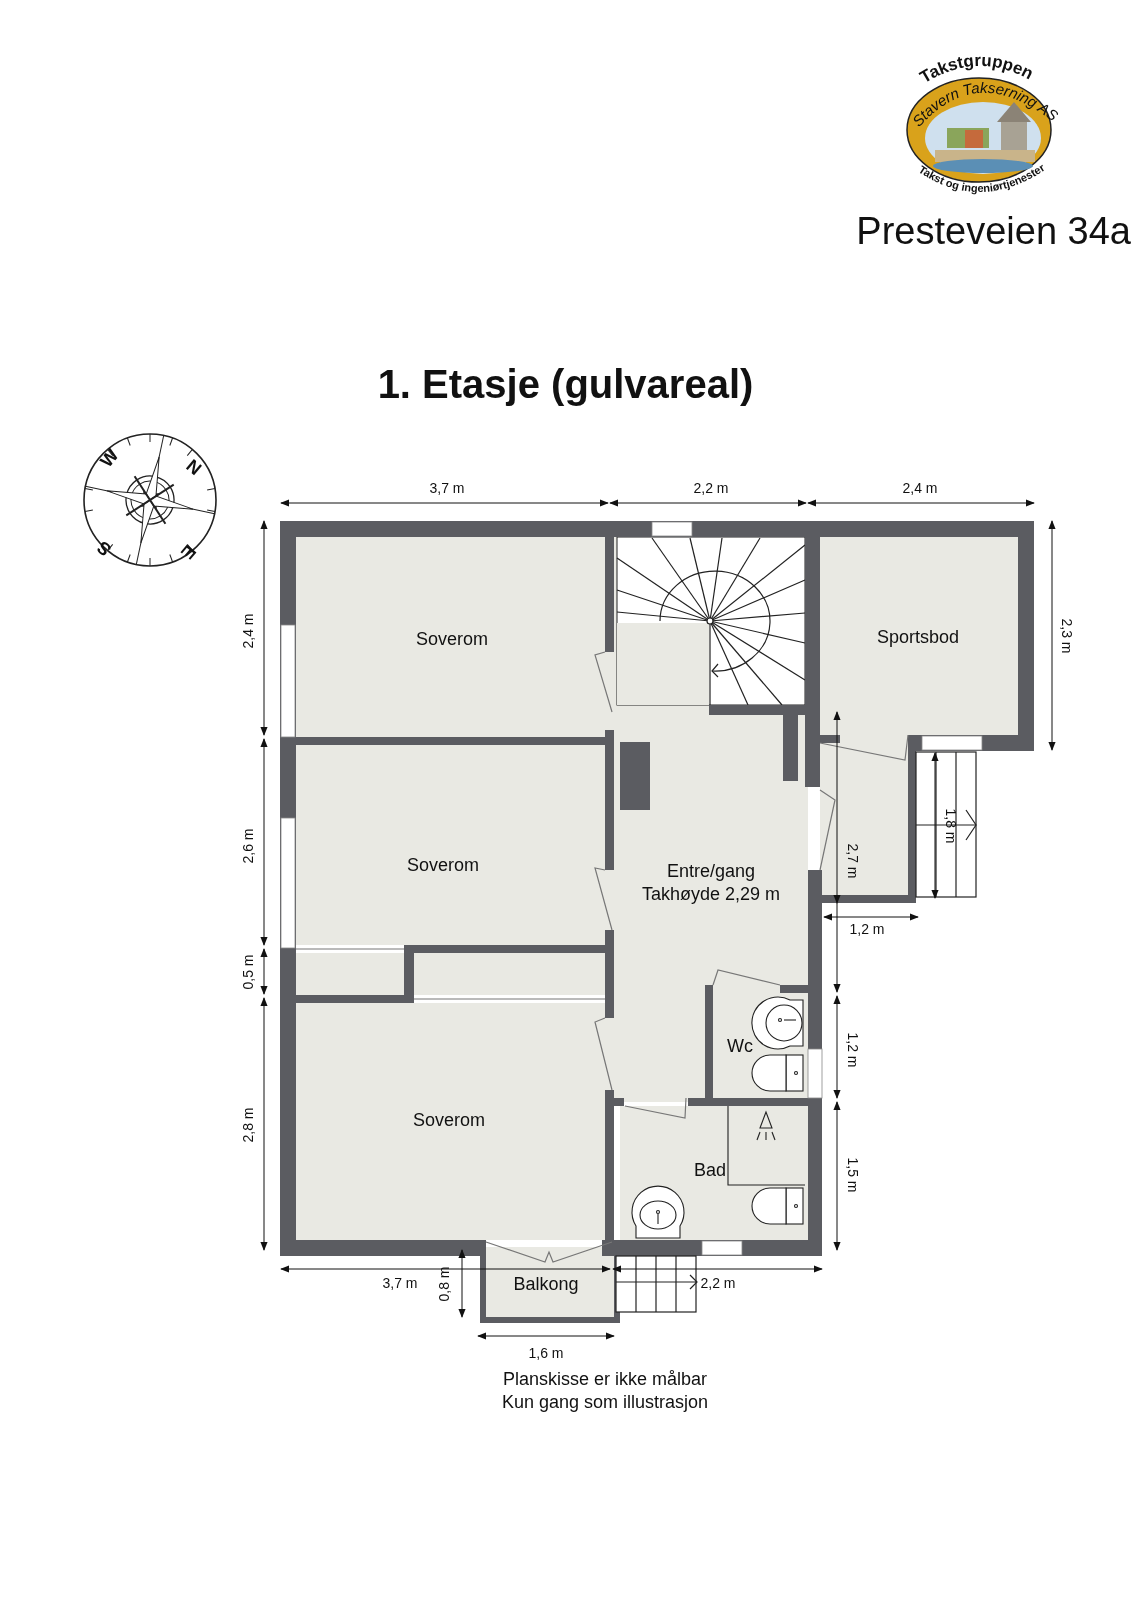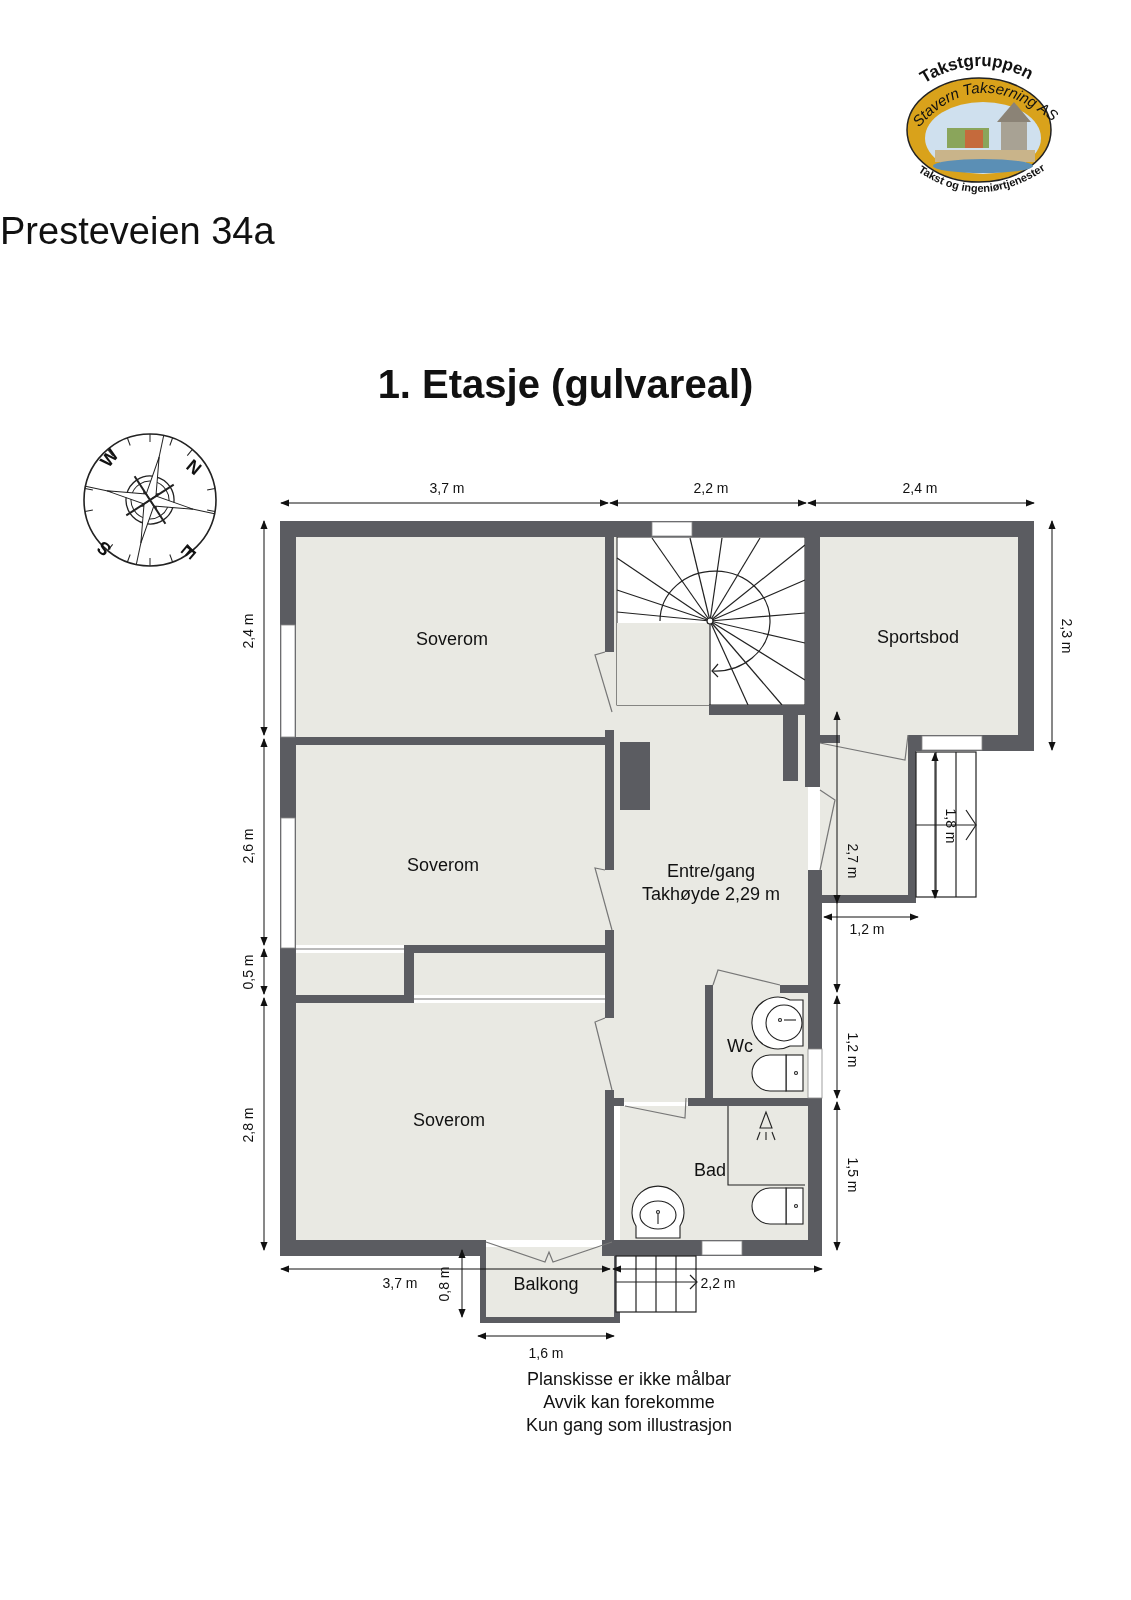--- a/index.html
+++ b/index.html
@@ -5,7 +5,7 @@
   html, body { margin: 0; padding: 0; background: #ffffff; }
   body { width: 1131px; height: 1600px; position: relative; overflow: hidden;
          font-family: "Liberation Sans", "DejaVu Sans", sans-serif; color: #111; }
-  .title { position: absolute; left: 0; width: 1131px; text-align: left; top: 210px;
+  .title { position: absolute; left: 0; width: 1131px; text-align: right; top: 210px;
            font-size: 38px; font-weight: normal; margin: 0; }
   .subtitle { position: absolute; left: 0; width: 1131px; text-align: center; top: 362px;
               font-size: 40px; margin: 0; }

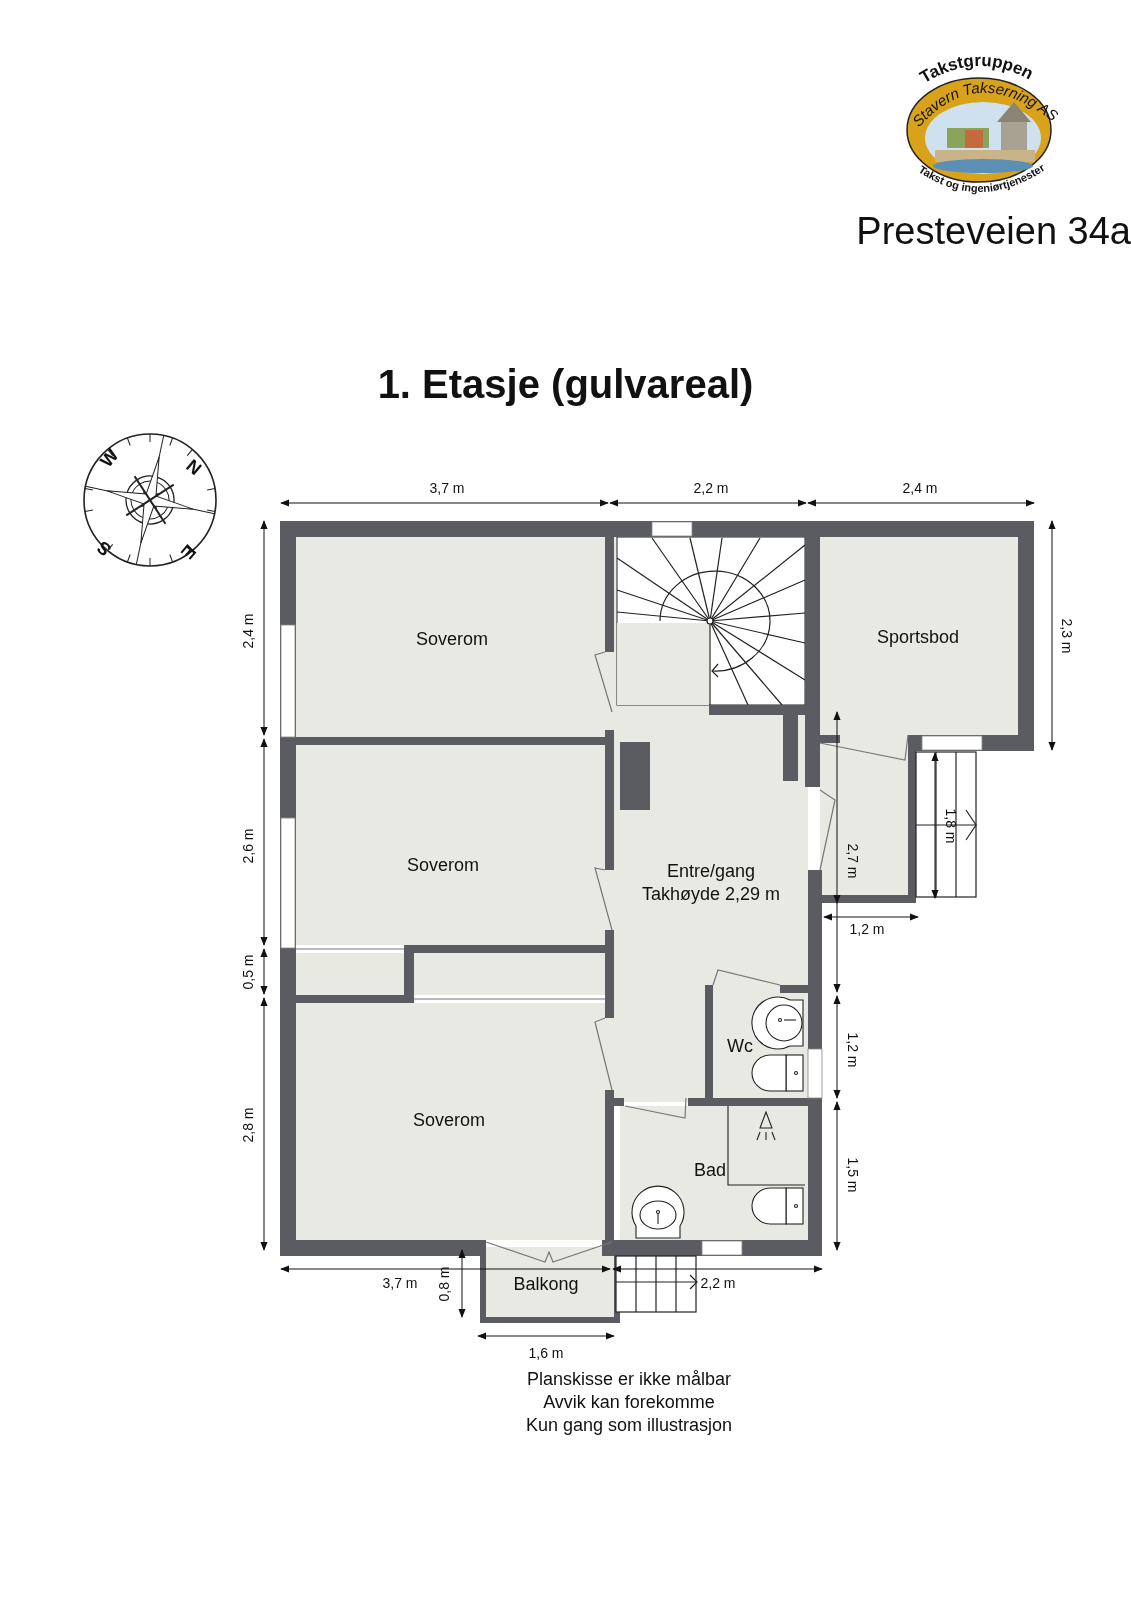--- a/index.html
+++ b/index.html
@@ -9,7 +9,7 @@
            font-size: 38px; font-weight: normal; margin: 0; }
   .subtitle { position: absolute; left: 0; width: 1131px; text-align: center; top: 362px;
               font-size: 40px; margin: 0; }
-  .disclaimer { position: absolute; left: 464px; width: 330px; text-align: center; top: 1368px;
+  .disclaimer { position: absolute; left: 440px; width: 330px; text-align: center; top: 1368px;
                 font-size: 18px; line-height: 23px; }
   .disclaimer div { white-space: nowrap; }
   svg.plan { position: absolute; left: 0; top: 0; }

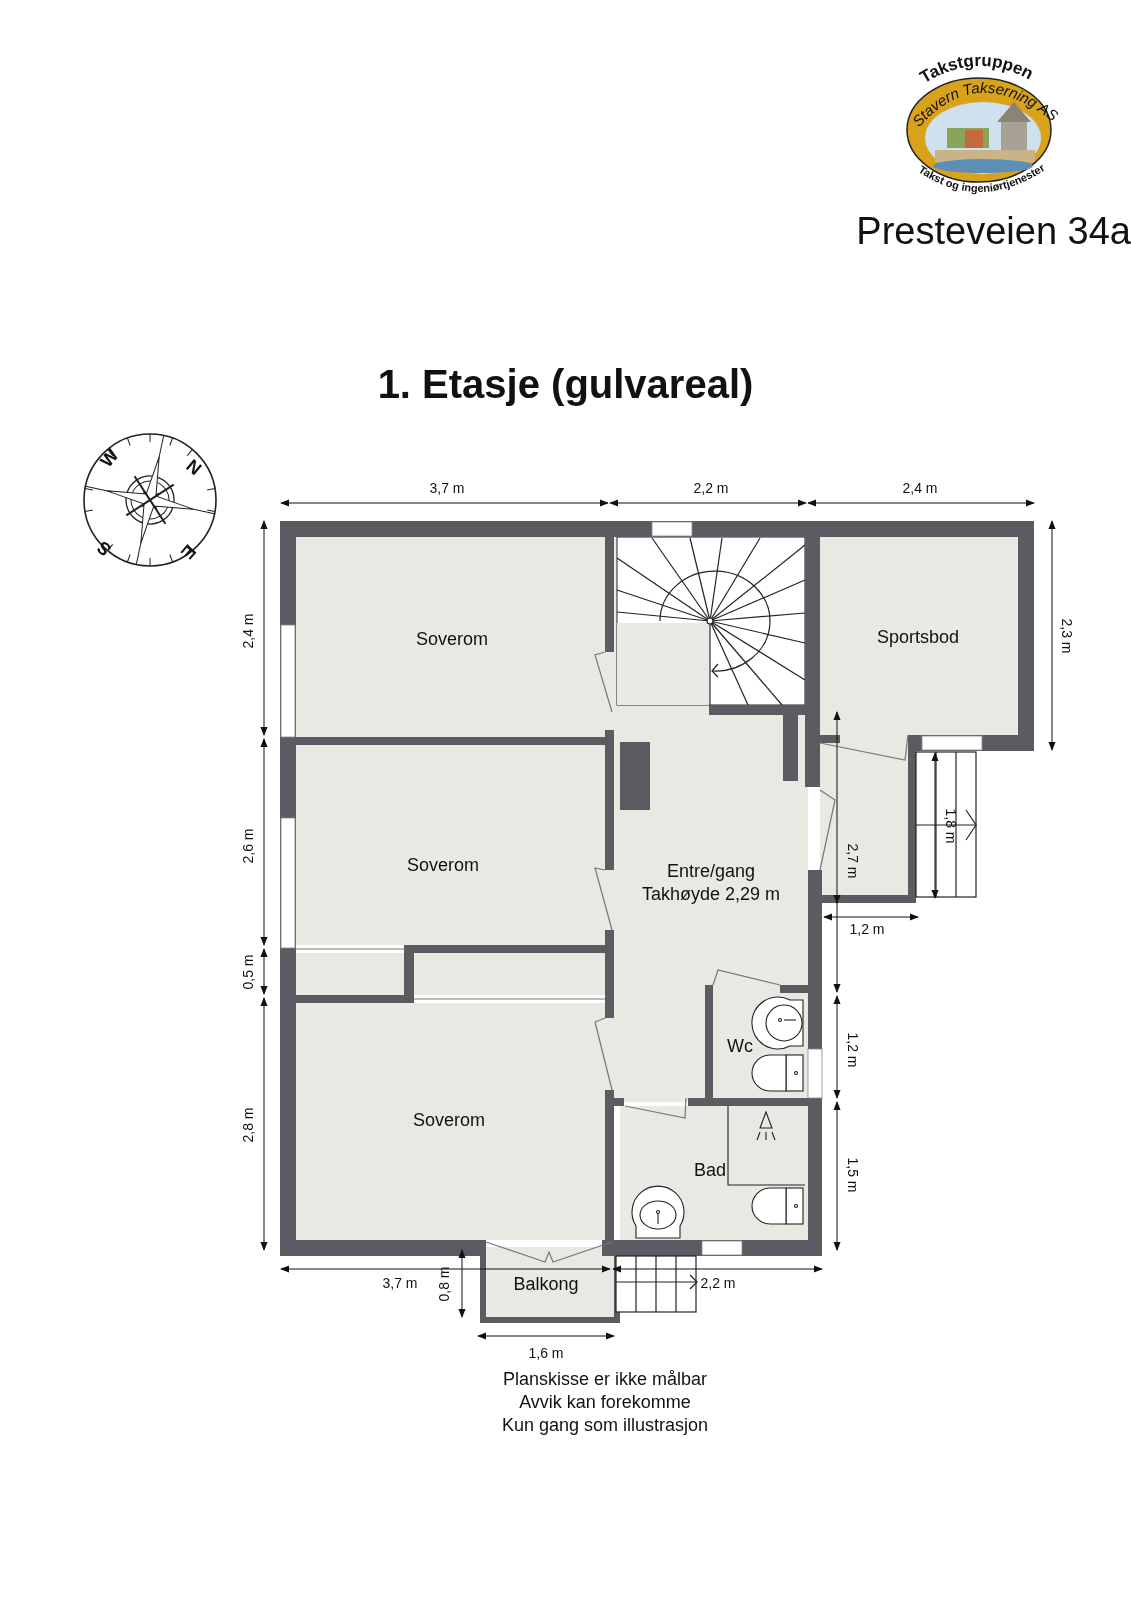--- a/index.html
+++ b/index.html
@@ -300,7 +300,6 @@
 
 <div class="disclaimer">
   <div>Planskisse er ikke målbar</div>
-  <div>Avvik kan forekomme</div>
   <div>Kun gang som illustrasjon</div>
 </div>
 

